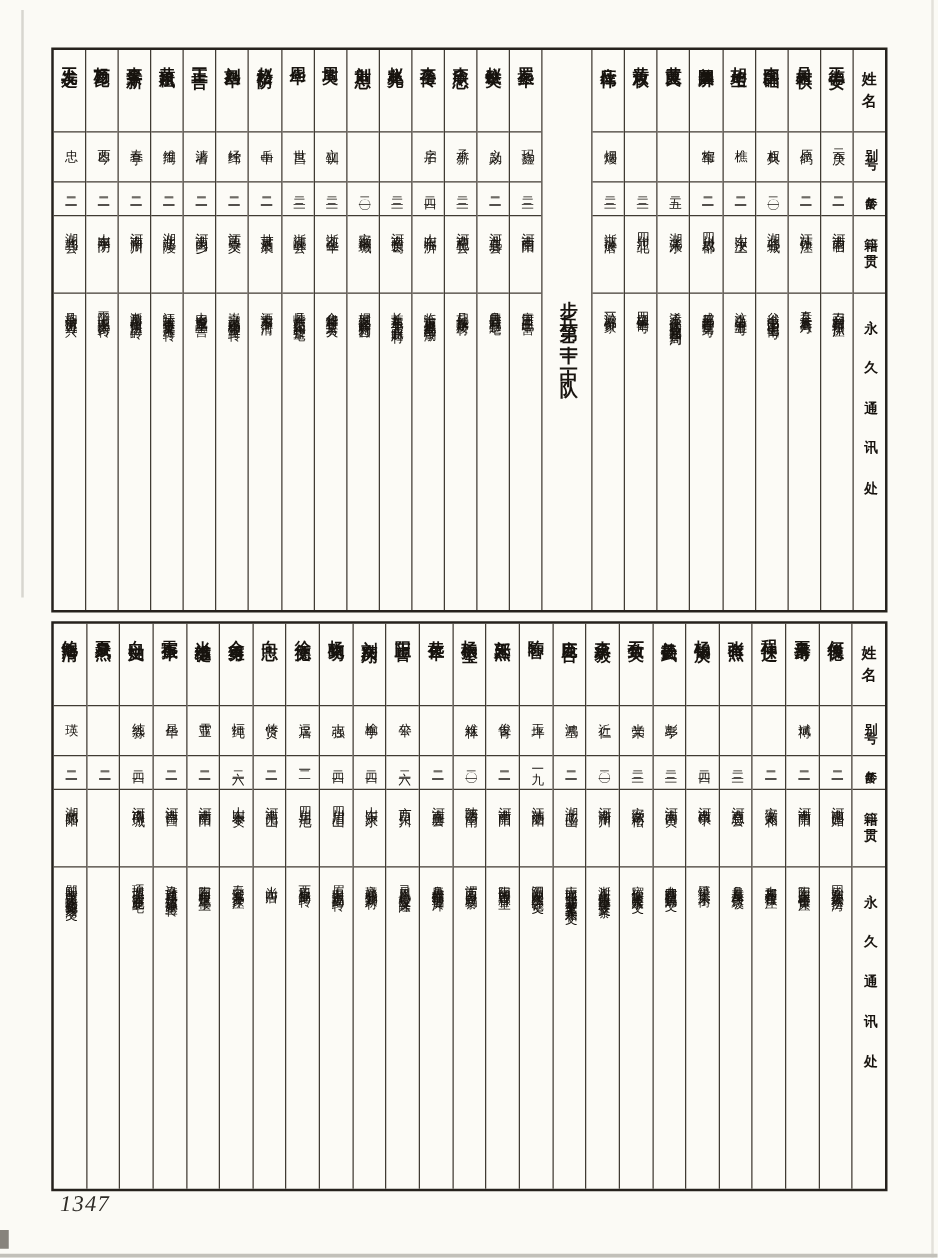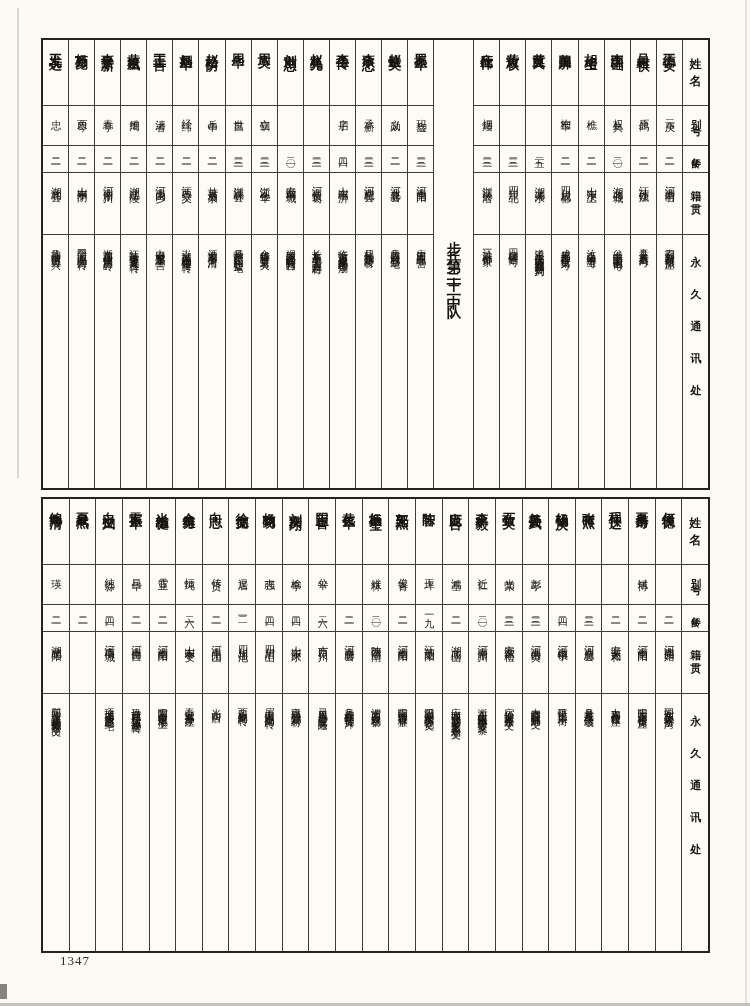--- a/index.html
+++ b/index.html
@@ -44,7 +44,7 @@
   .head .c-origin .vtext{font-size:11px;font-weight:700;letter-spacing:14px;padding-top:6px;}
   .head .c-addr .vtext{font-size:11px;font-weight:700;letter-spacing:32px;padding-top:10px;}
   
-  .page-number{position:absolute;left:60px;top:953px;font-size:13px;letter-spacing:1px;color:#2e2b26;}
+  .page-number{position:absolute;left:48px;top:953px;font-size:18px;letter-spacing:1px;color:#2e2b26;font-style:italic;}
   .scan-line-left{position:absolute;left:17px;top:8px;width:2px;height:470px;background:#d8d6cf;}
   .scan-line-right{position:absolute;right:3px;top:0;width:2px;height:1006px;background:#e3e1da;}
   .scan-line-bottom{position:absolute;left:0;bottom:0;width:750px;height:3px;background:#c2c0b9;}

